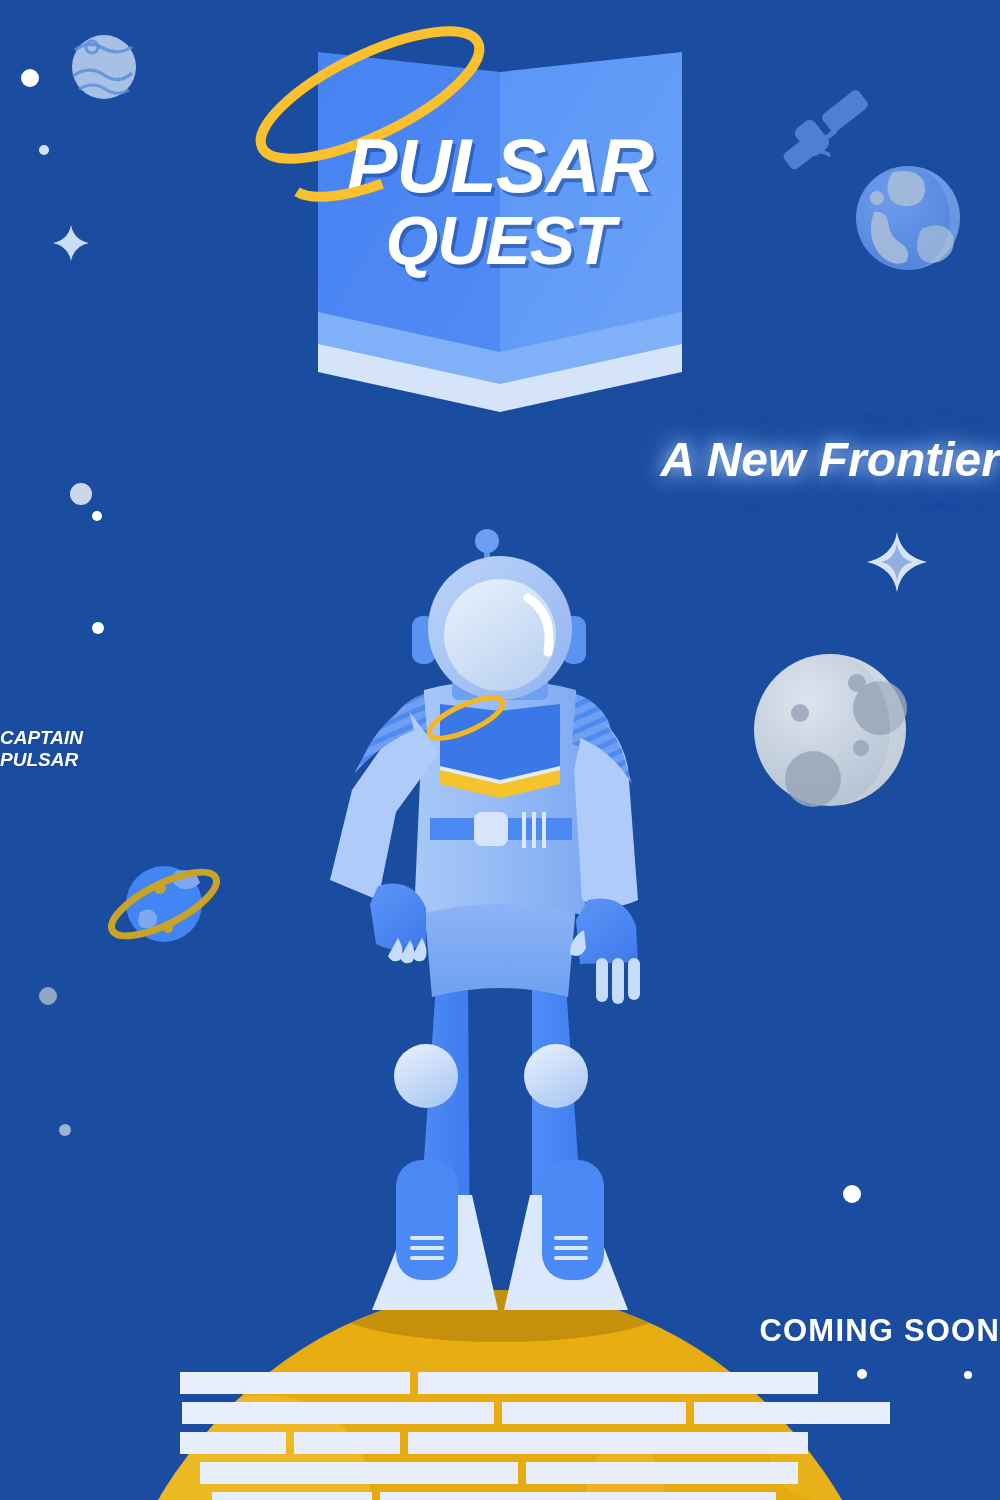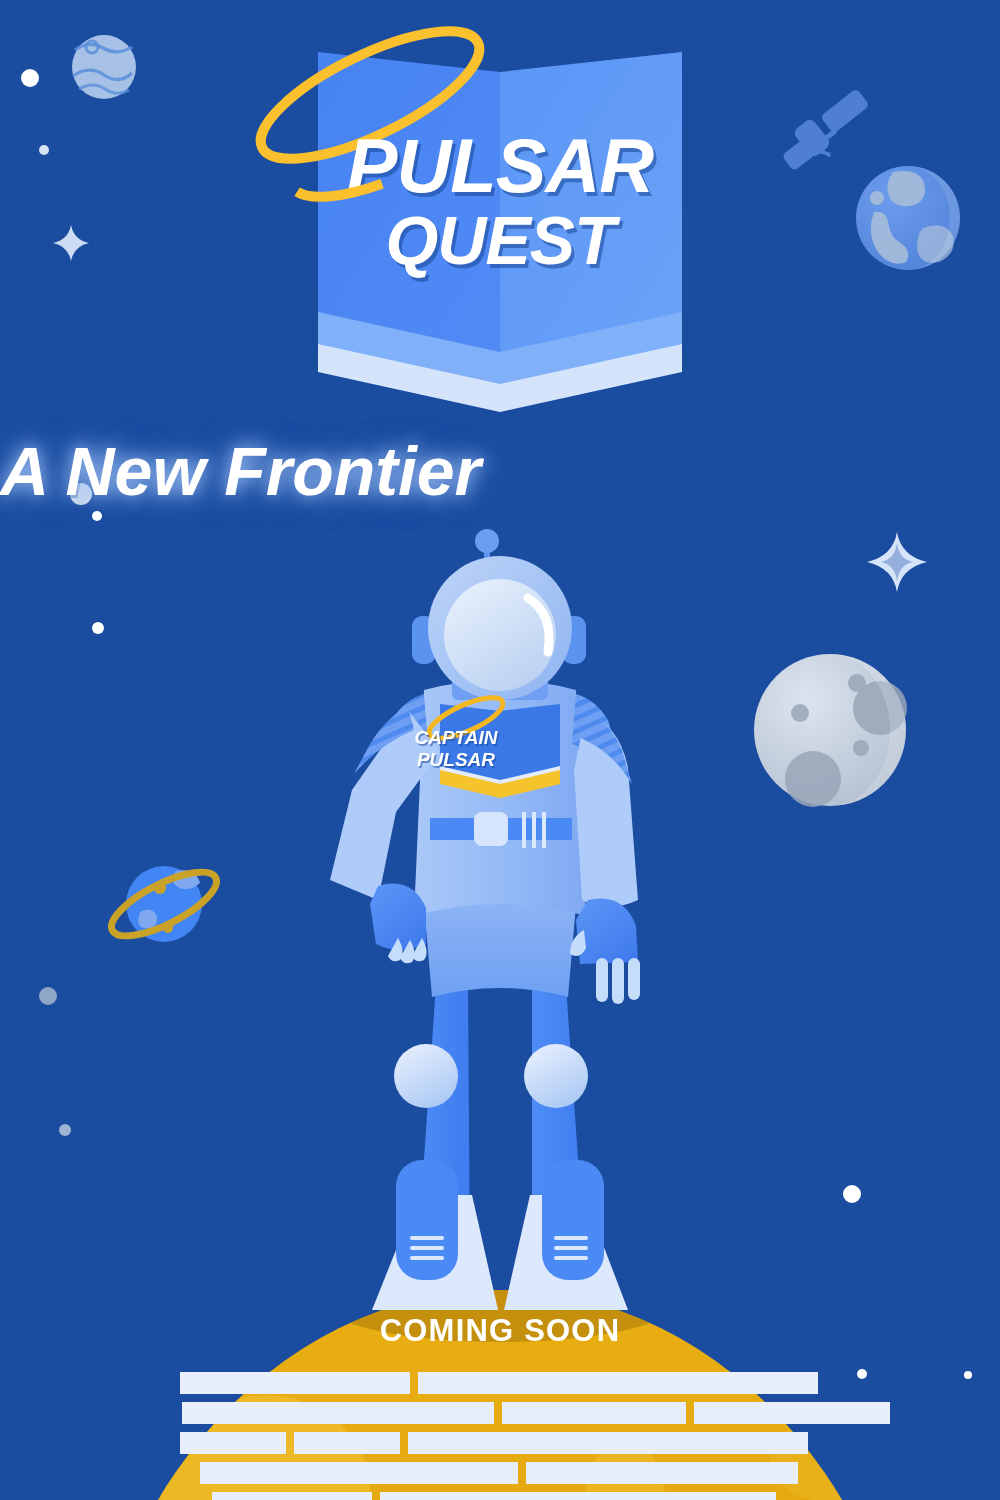--- a/index.html
+++ b/index.html
@@ -34,8 +34,8 @@
 
   #subtitle{
     position:absolute; left:0; top:432px; width:1000px;
-    text-align:left;
-    font-size:68px; font-weight:700; font-style:italic;
+    text-align:right;
+    font-size:48px; font-weight:700; font-style:italic;
     color:#ffffff;
     text-shadow:0 0 18px rgba(173,205,255,.95), 0 0 34px rgba(140,185,255,.6), 2px 3px 0 rgba(23,70,150,.35);
   }

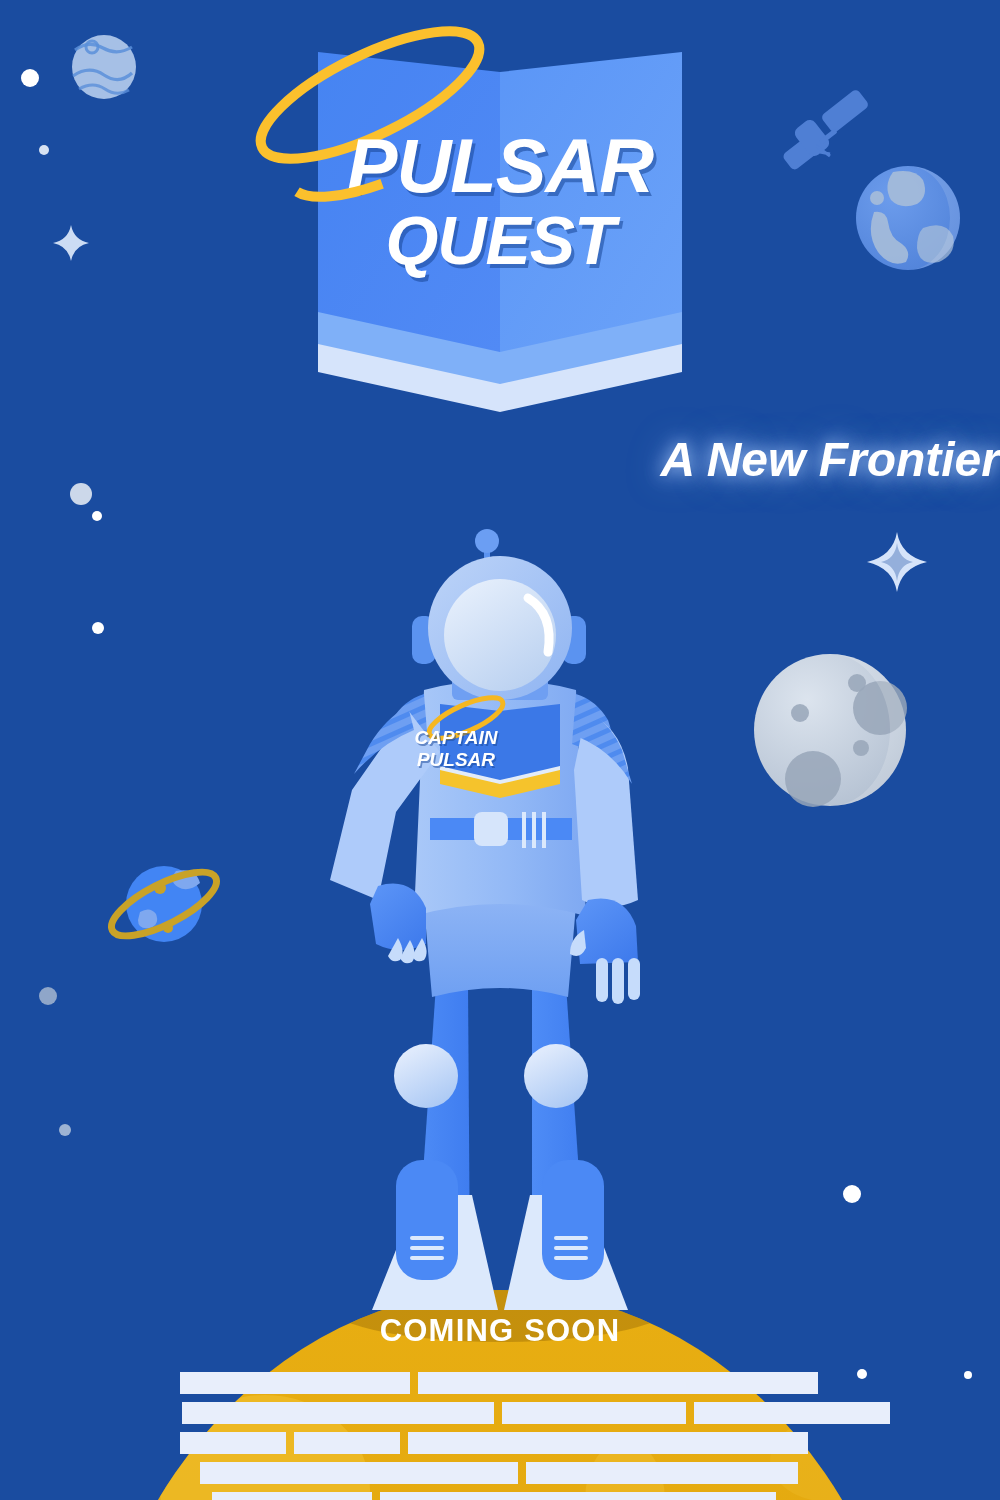--- a/index.html
+++ b/index.html
@@ -48,7 +48,7 @@
   }
 
   .chest-text{
-    position:absolute; width:912px; left:0; text-align:center;
+    position:absolute; width:912px; left:0; text-align:left;
     font-weight:700; font-style:italic; color:#ffffff;
     text-shadow:1.5px 2px 0 rgba(23,70,150,.5);
     letter-spacing:0px;

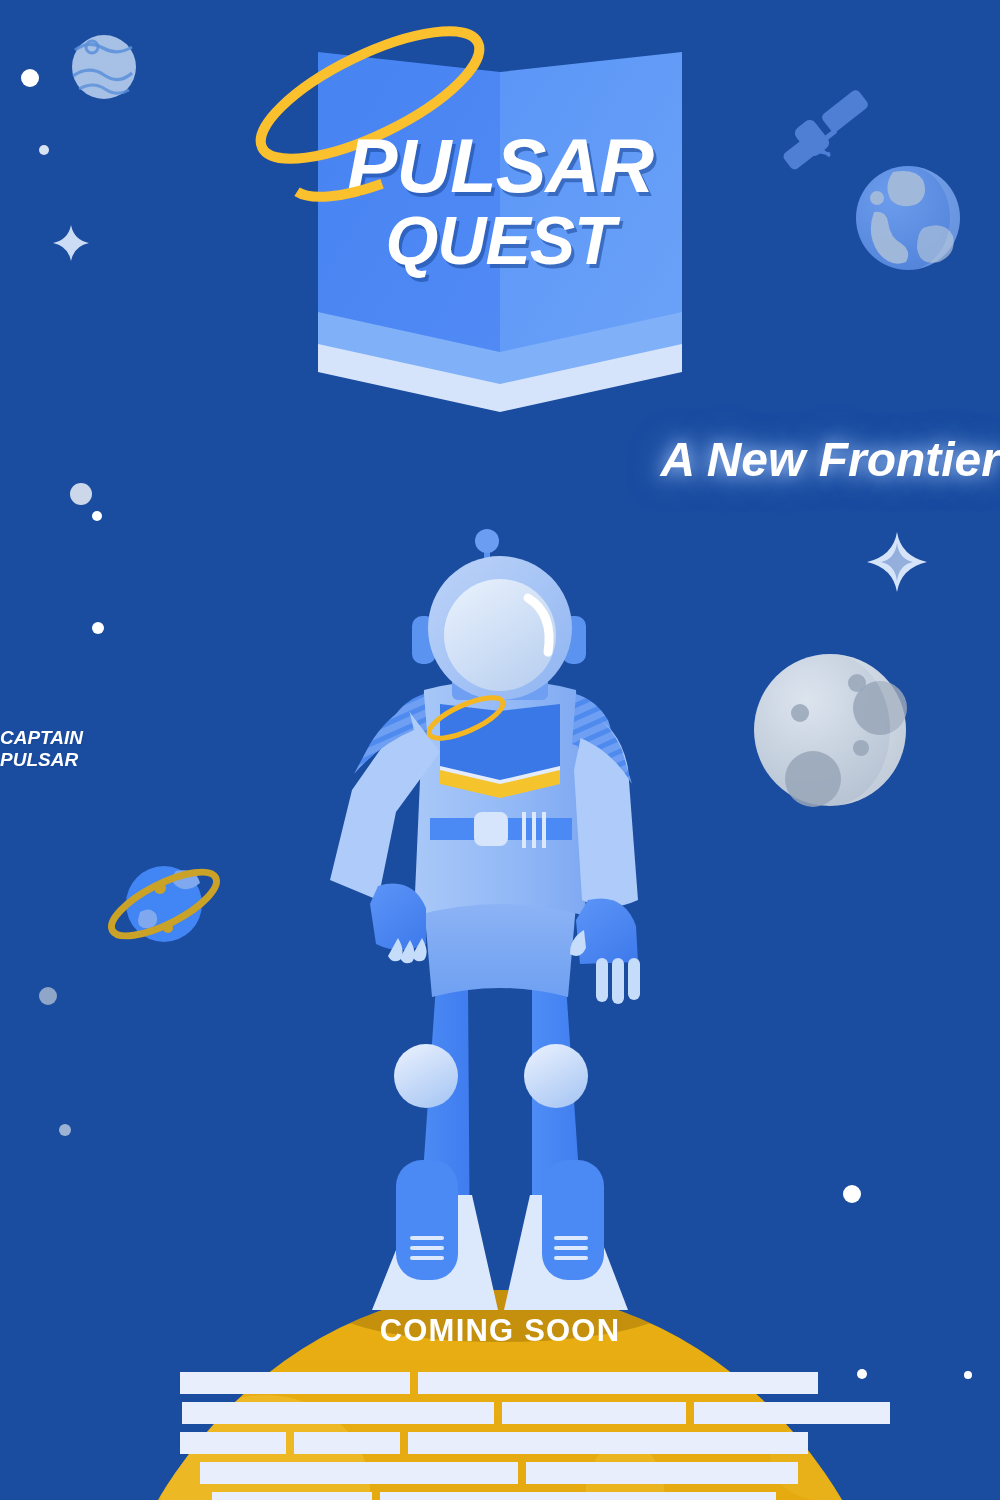--- a/index.html
+++ b/index.html
@@ -42,7 +42,7 @@
 
   #coming-soon{
     position:absolute; left:0; top:1313px; width:1000px;
-    text-align:center;
+    text-align:right;
     font-size:31px; font-weight:700; letter-spacing:1.2px;
     color:#ffffff;
   }

